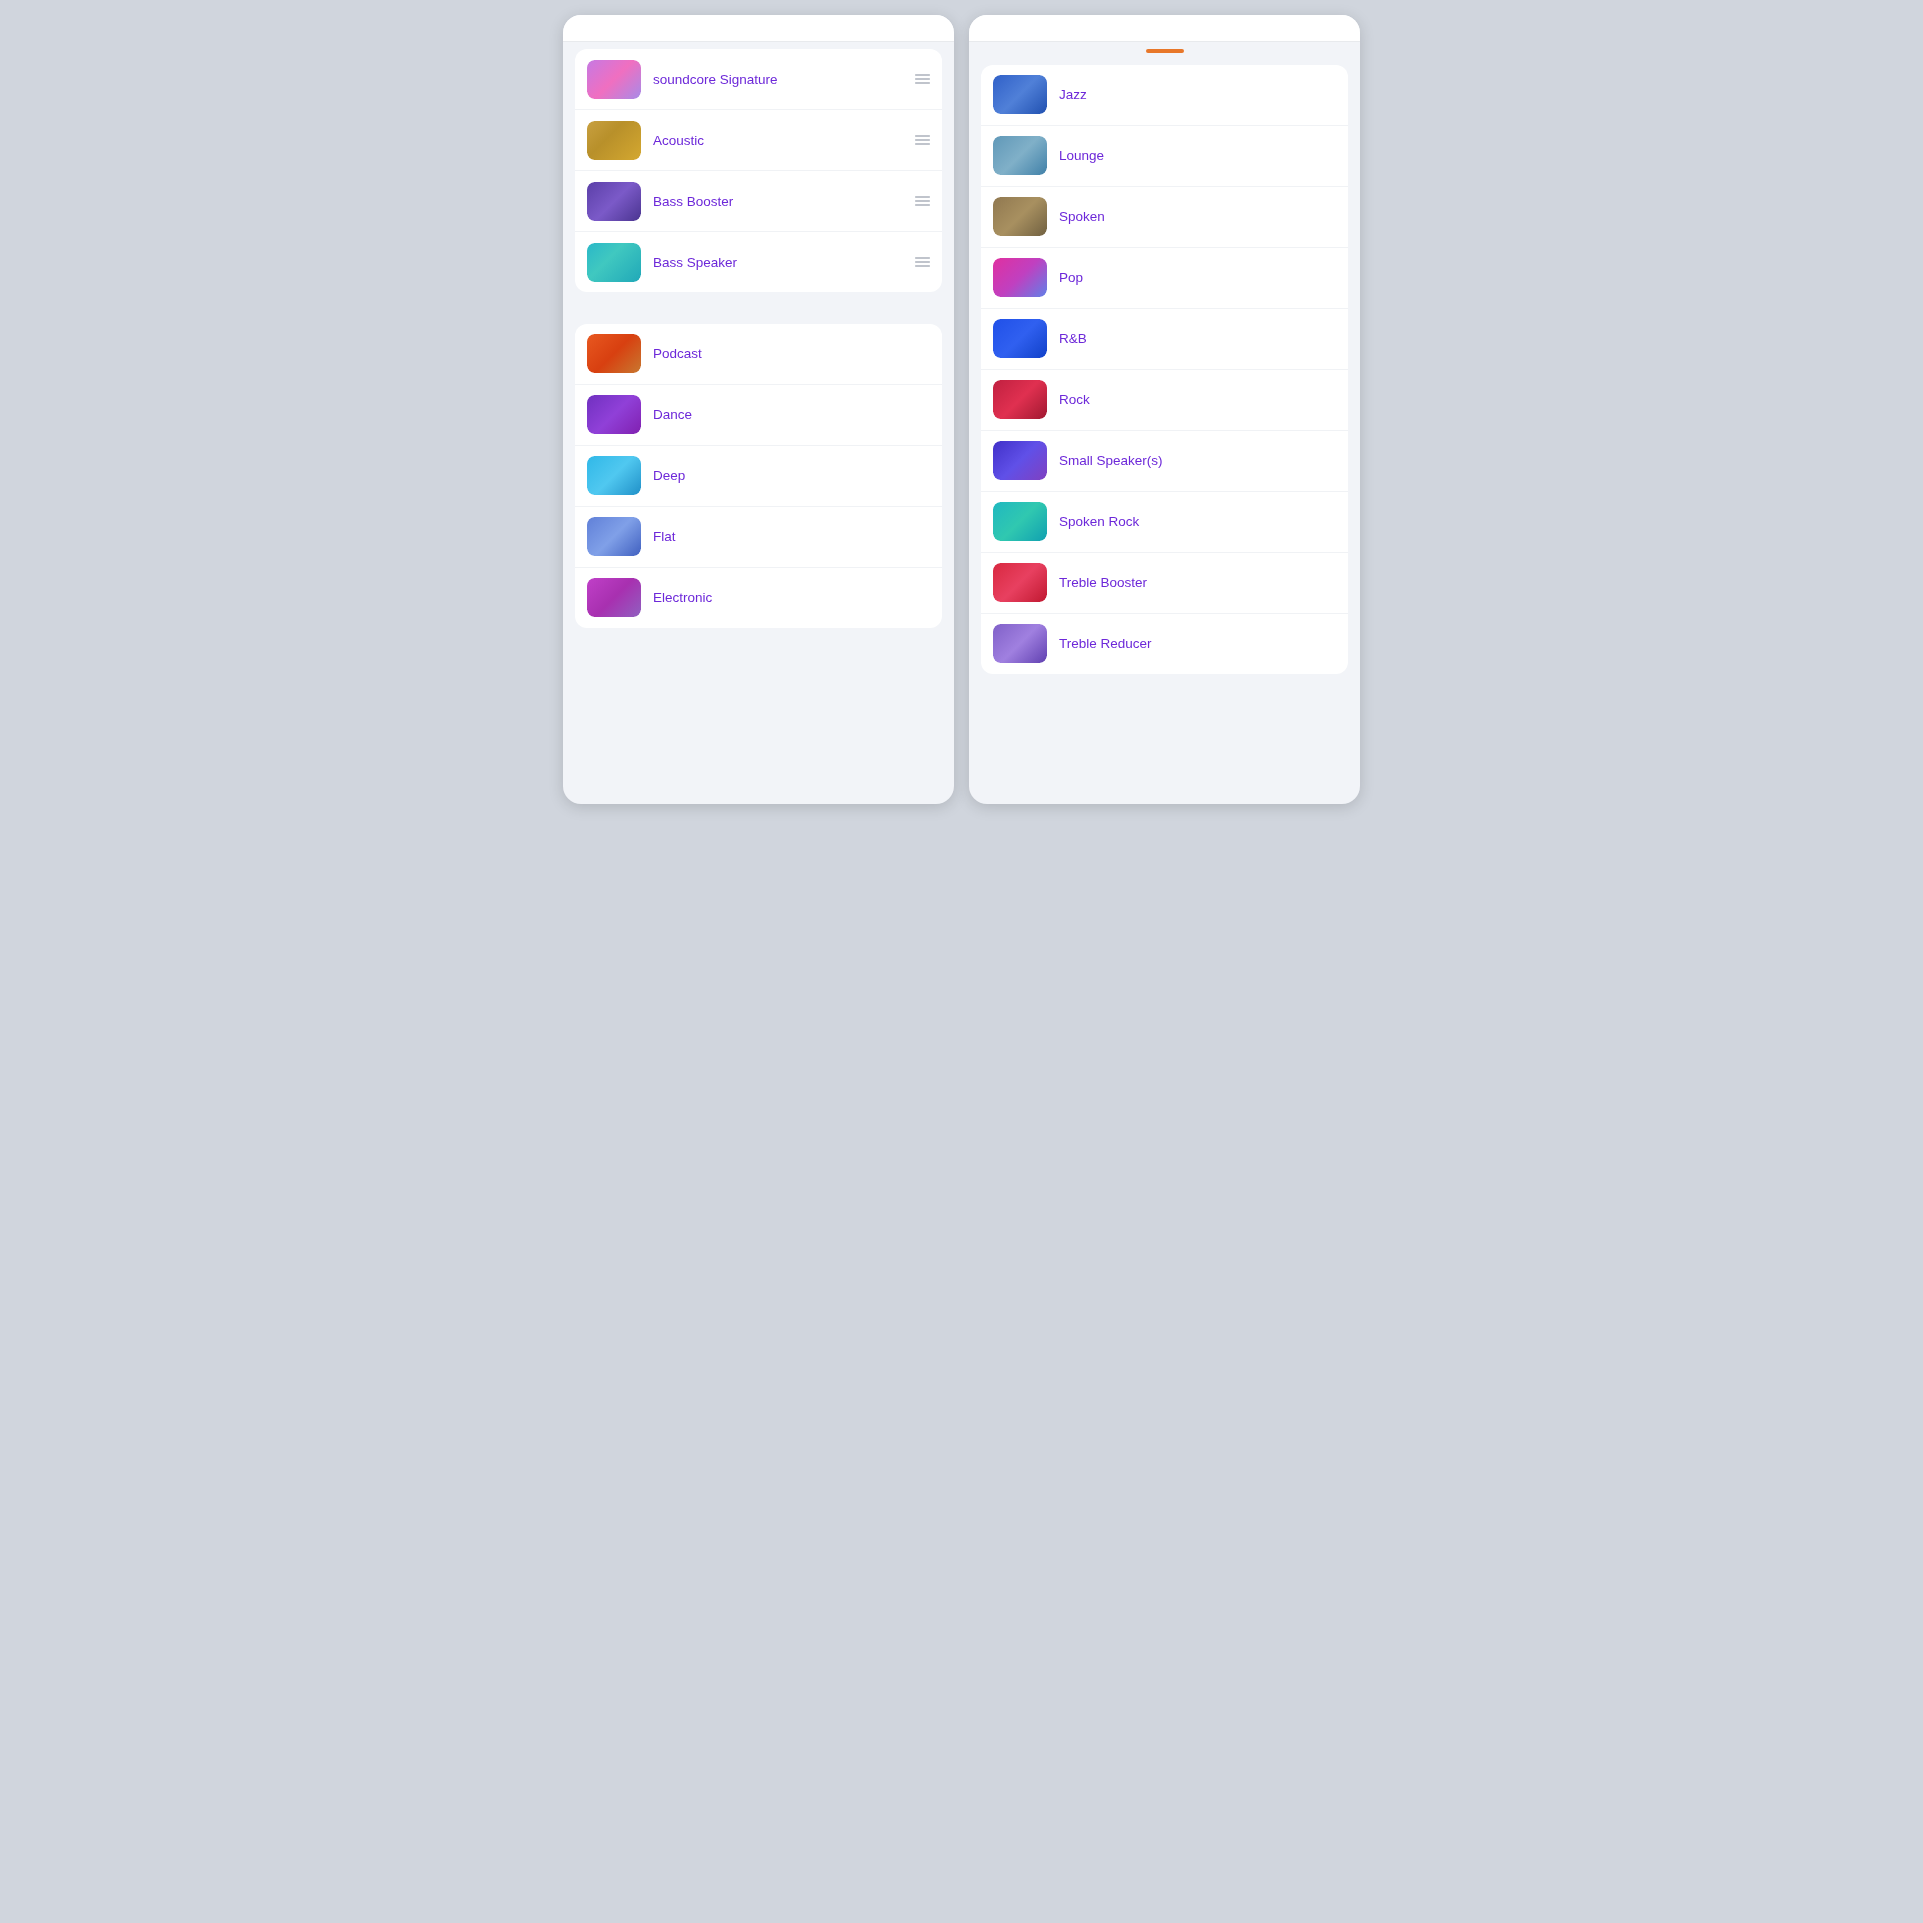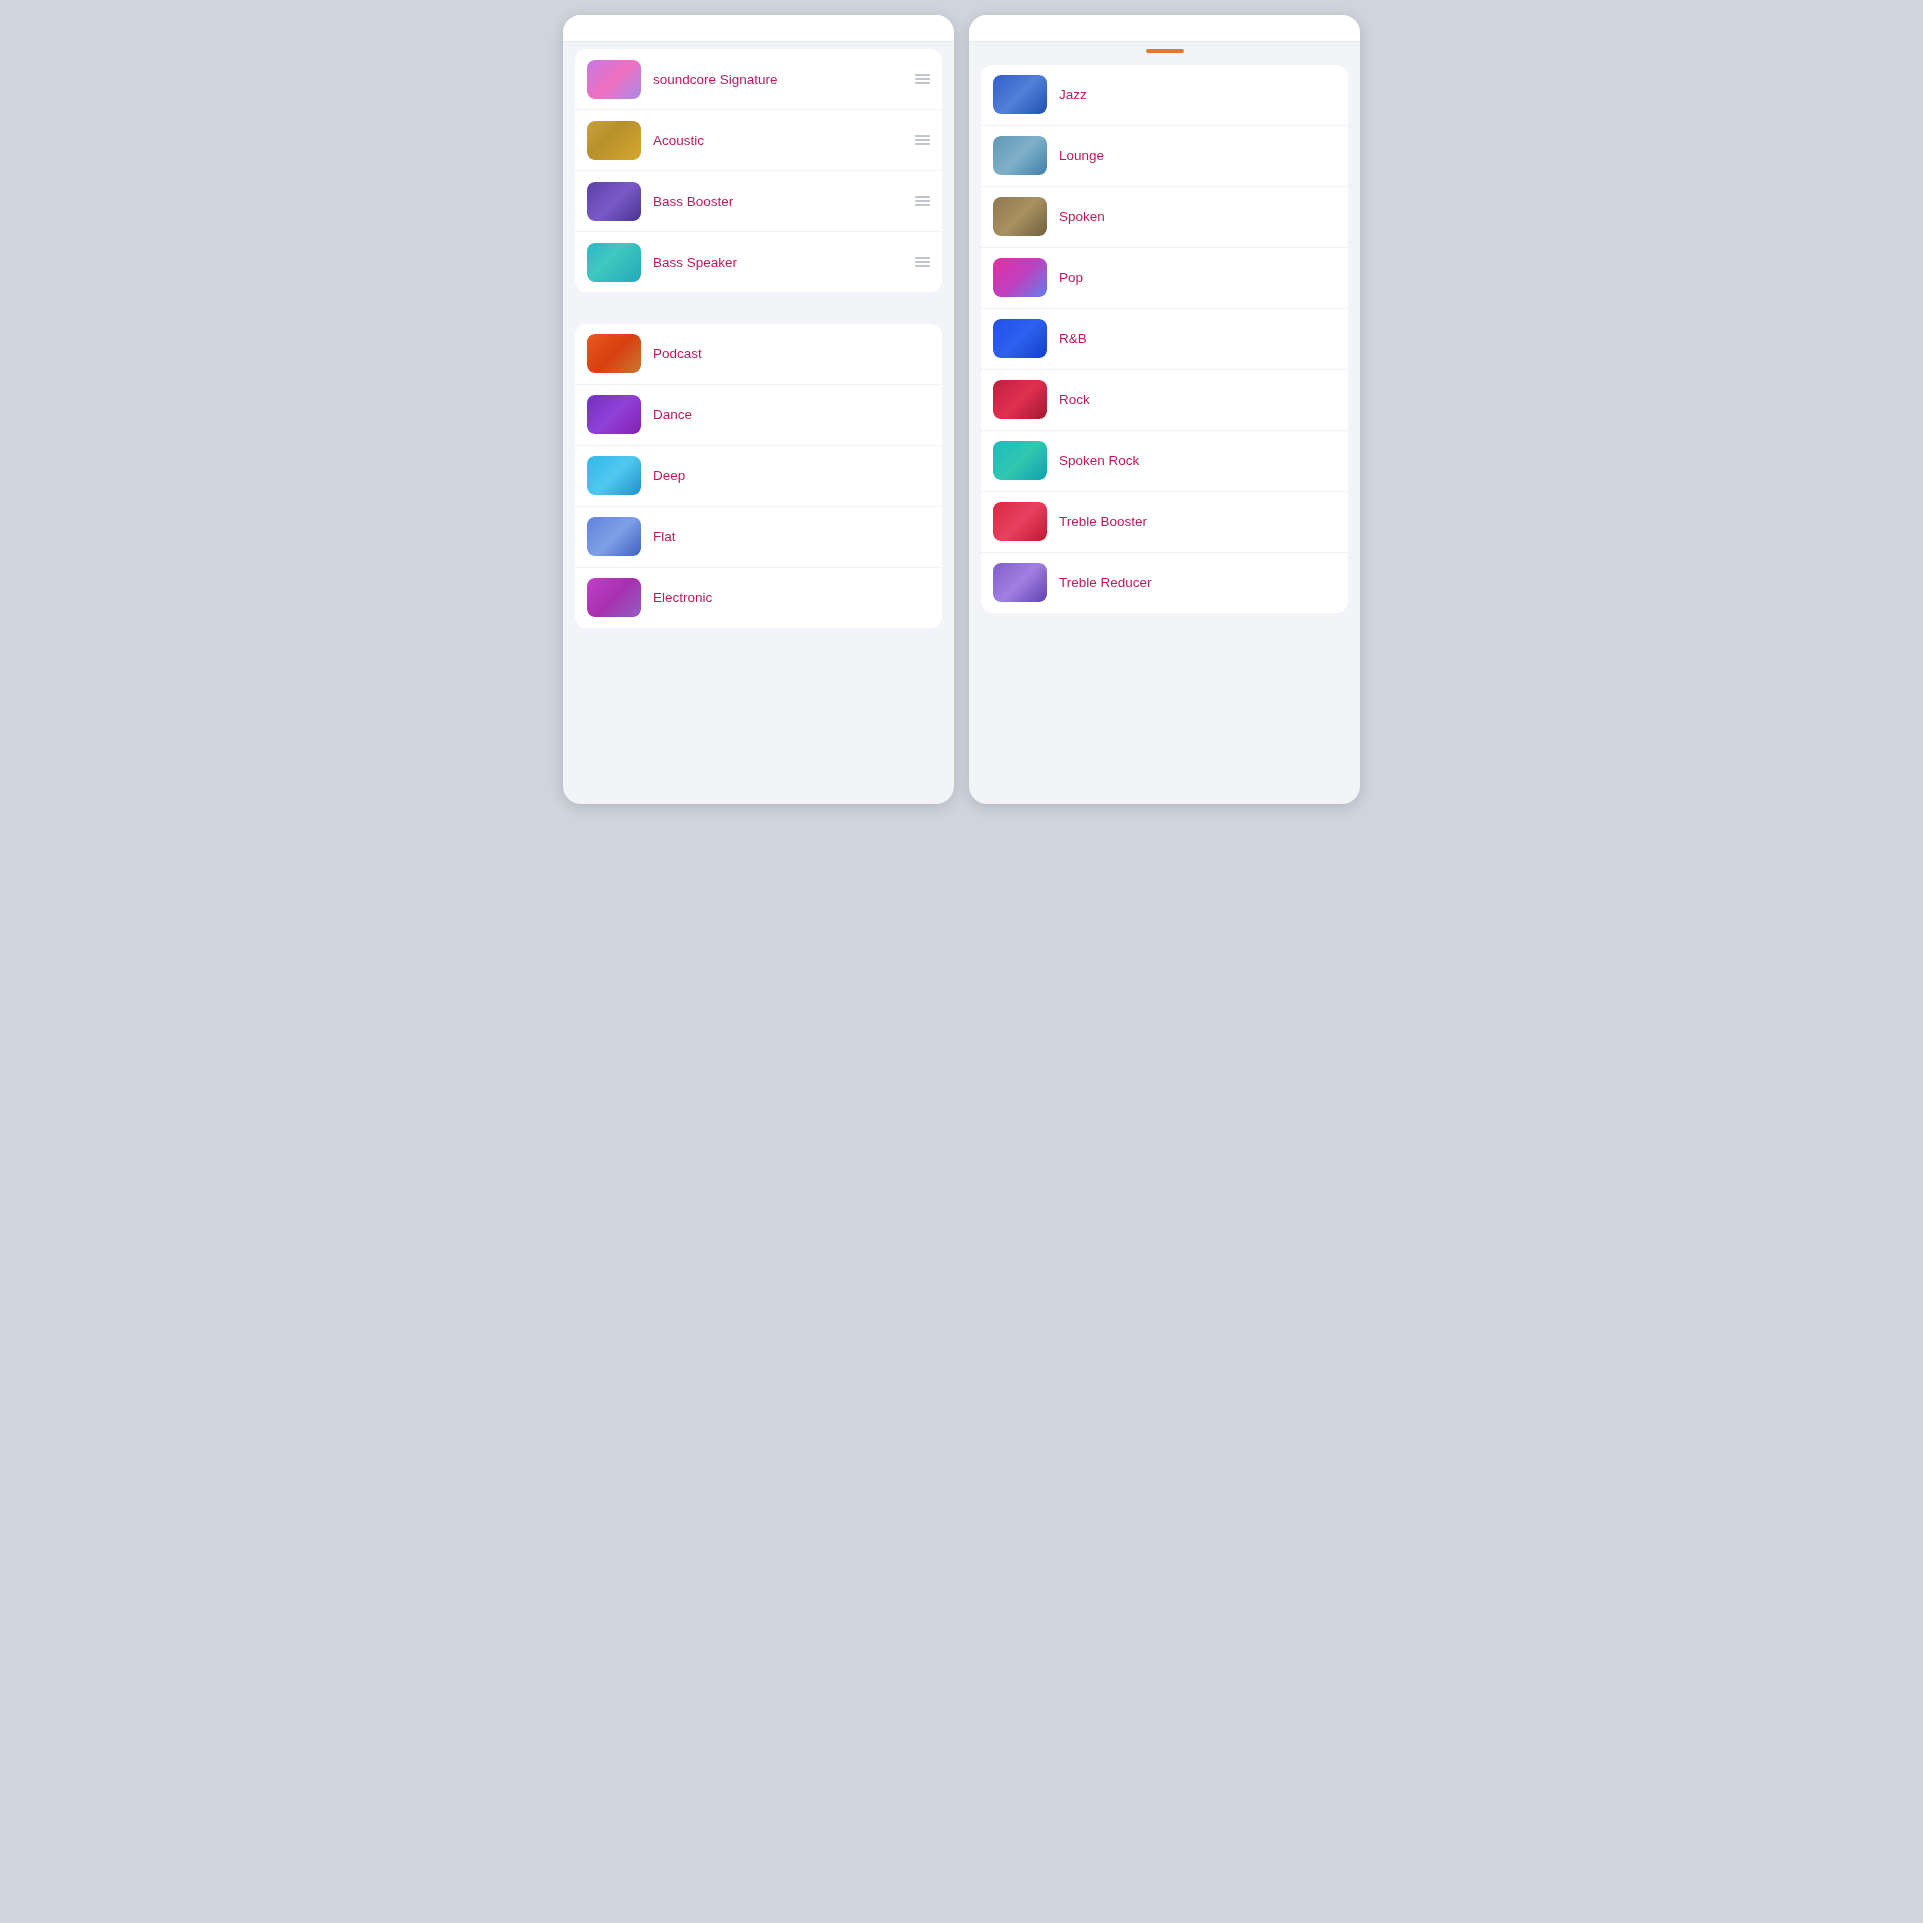--- a/index.html
+++ b/index.html
@@ -89,7 +89,7 @@
     .item-label {
       flex: 1;
       font-size: 13.5px;
-      color: #be185d;
+      color: #6d28d9;
       font-weight: 400;
     }
     .drag-icon {

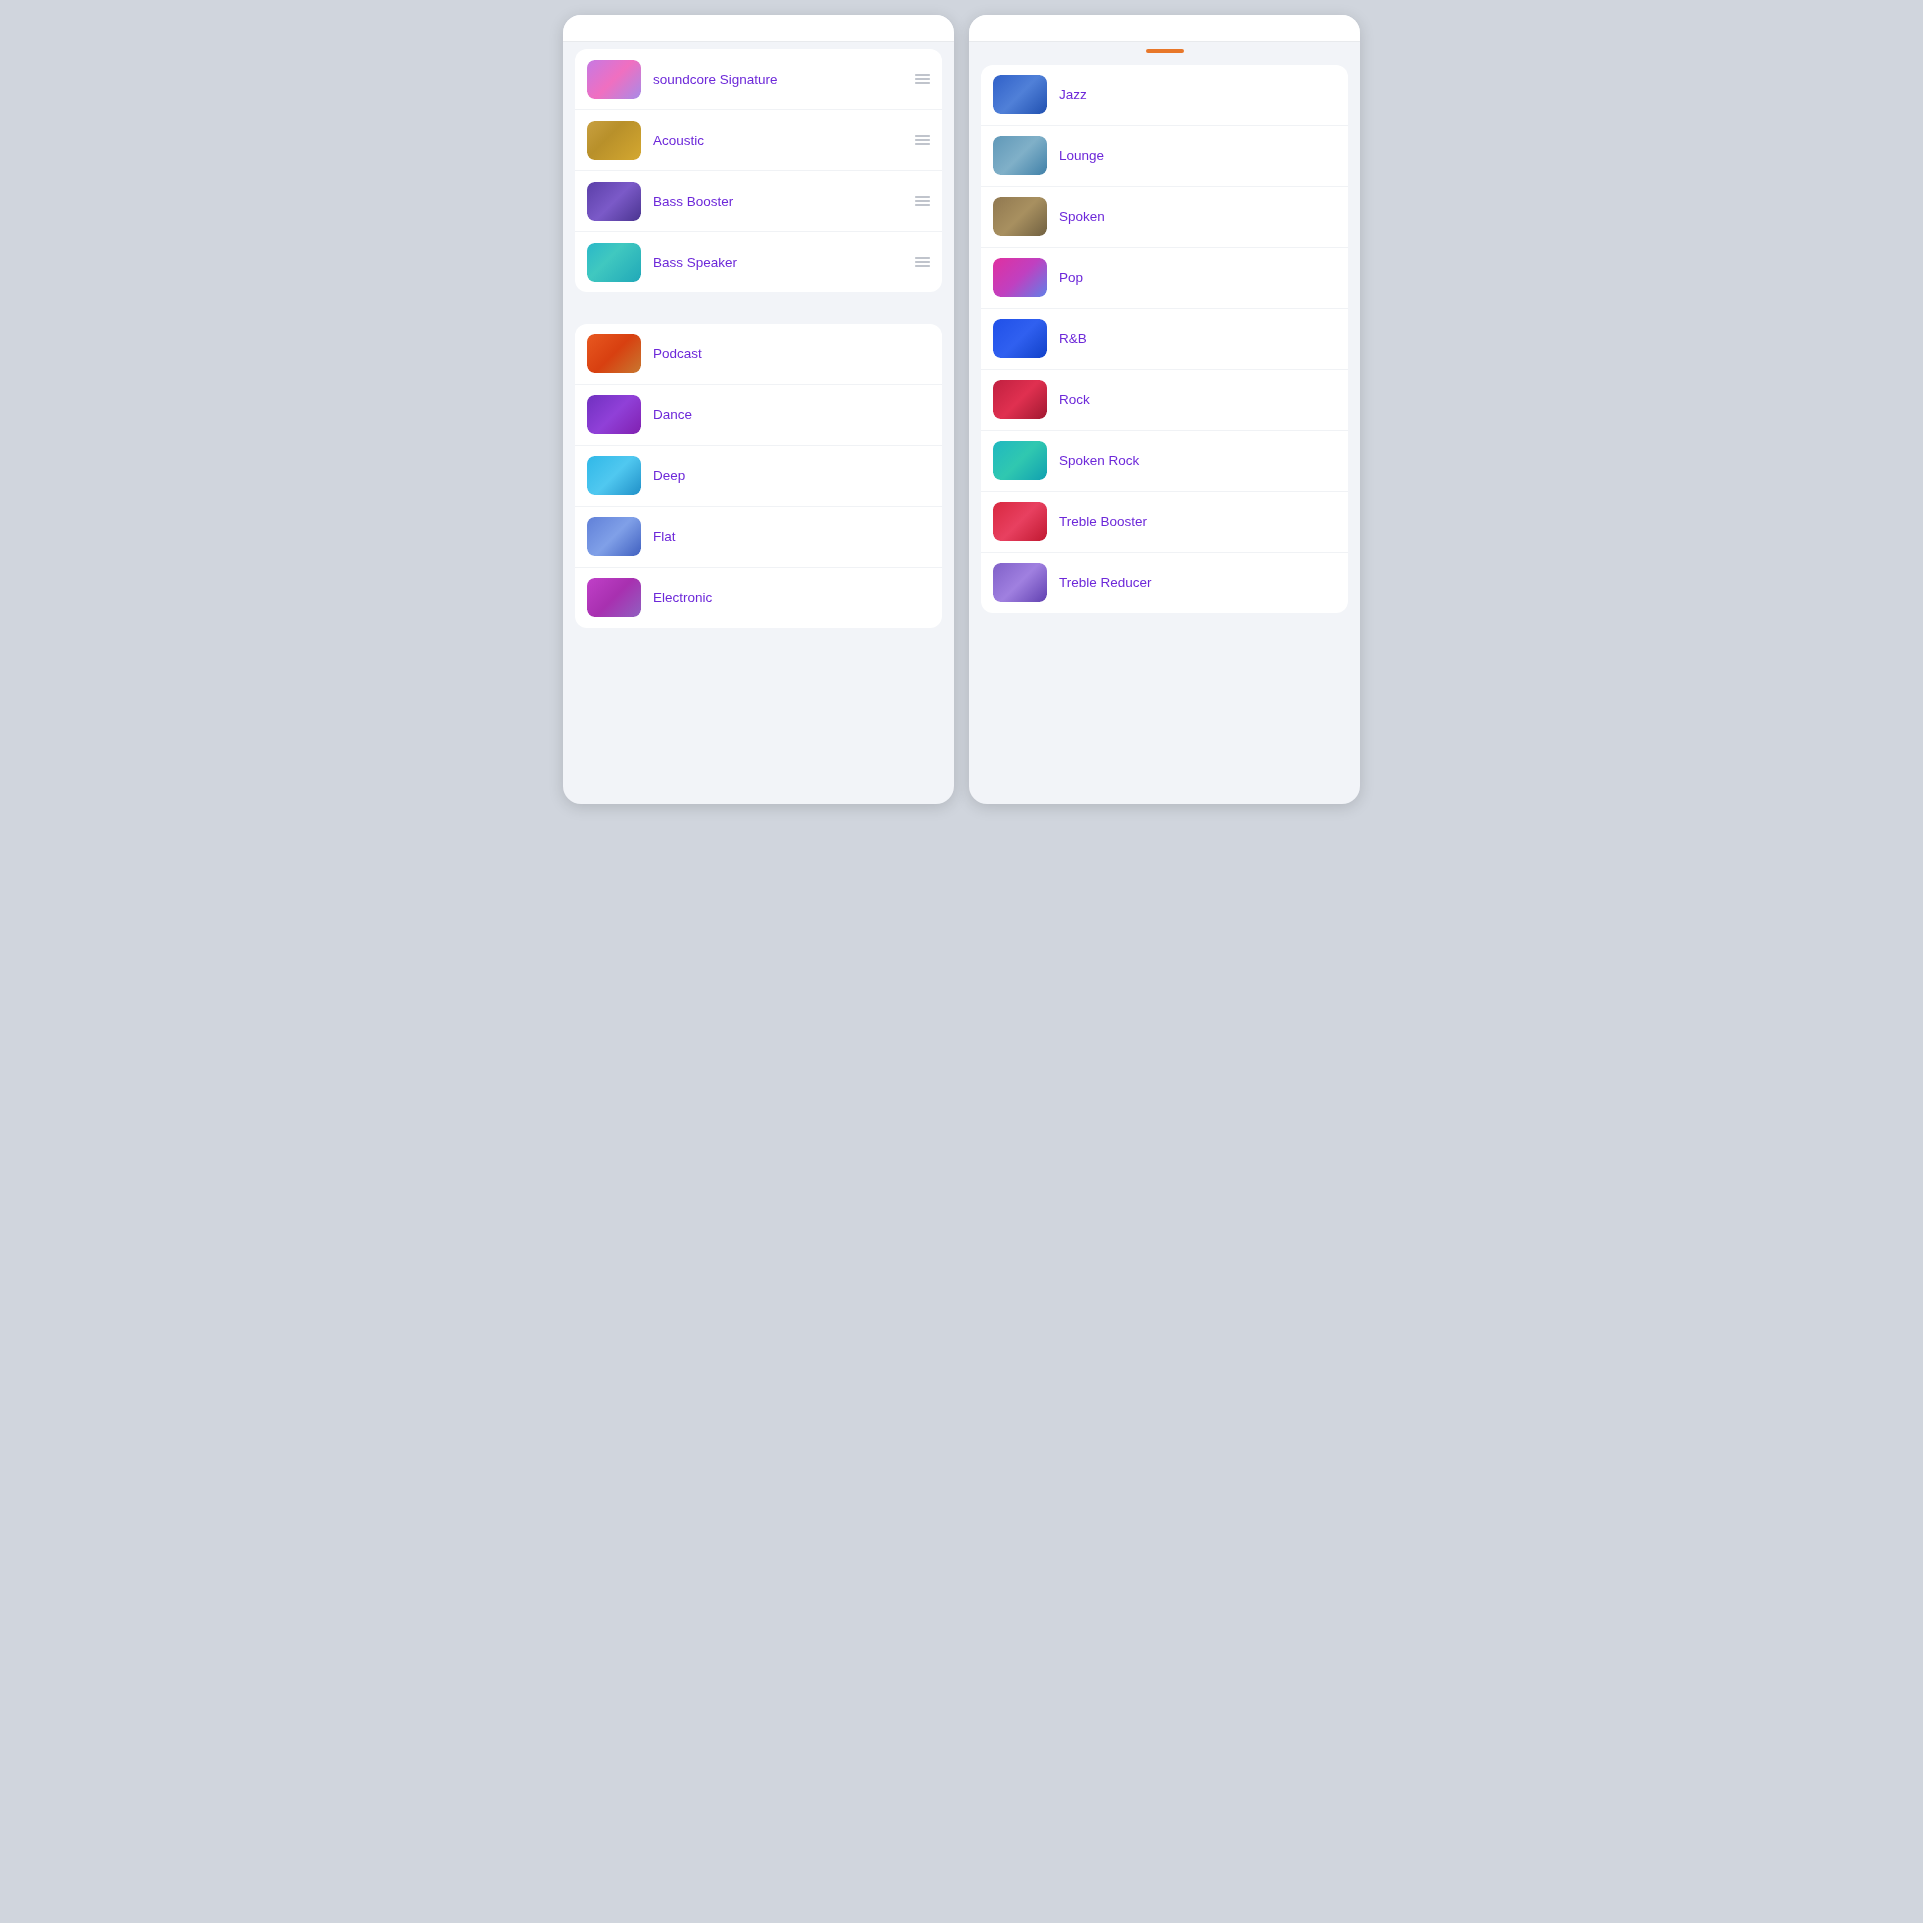--- a/index.html
+++ b/index.html
@@ -279,6 +279,12 @@
       </div>
       <div class="list-item">
         <div class="thumb">
+          <div class="thumb-inner grad-small-speaker"></div>
+        </div>
+        <span class="item-label">Small Speaker(s)</span>
+      </div>
+      <div class="list-item">
+        <div class="thumb">
           <div class="thumb-inner grad-spoken-word"></div>
         </div>
         <span class="item-label">Spoken Rock</span>

